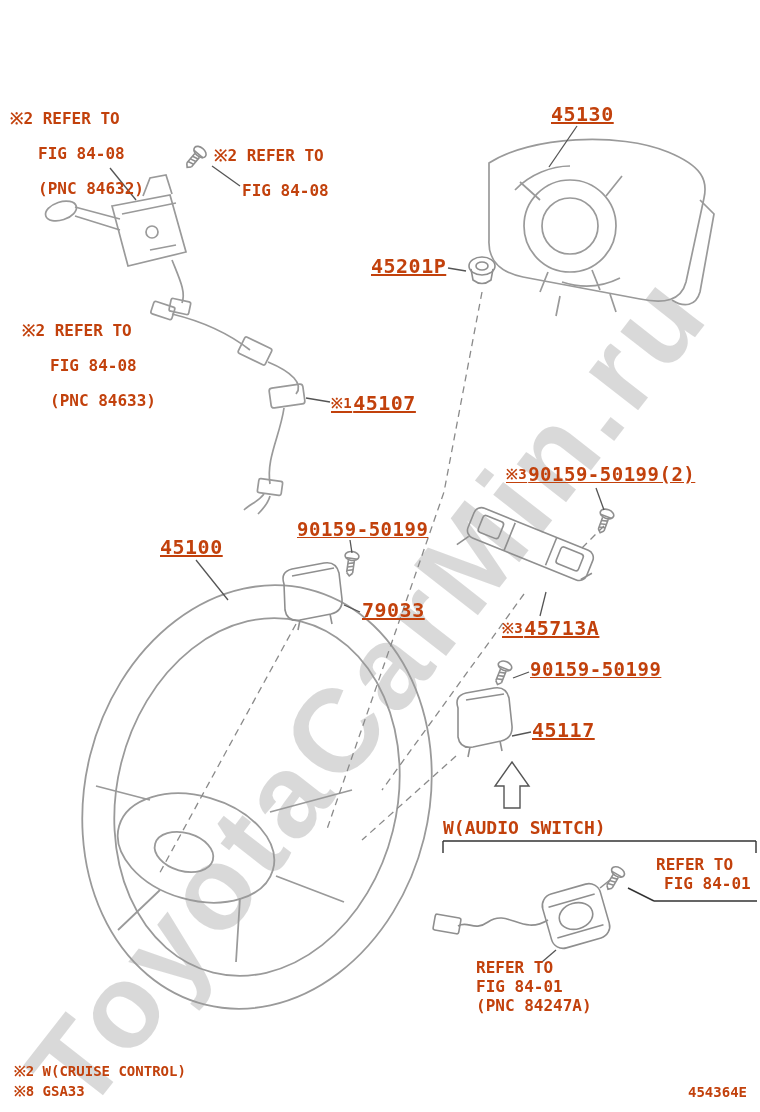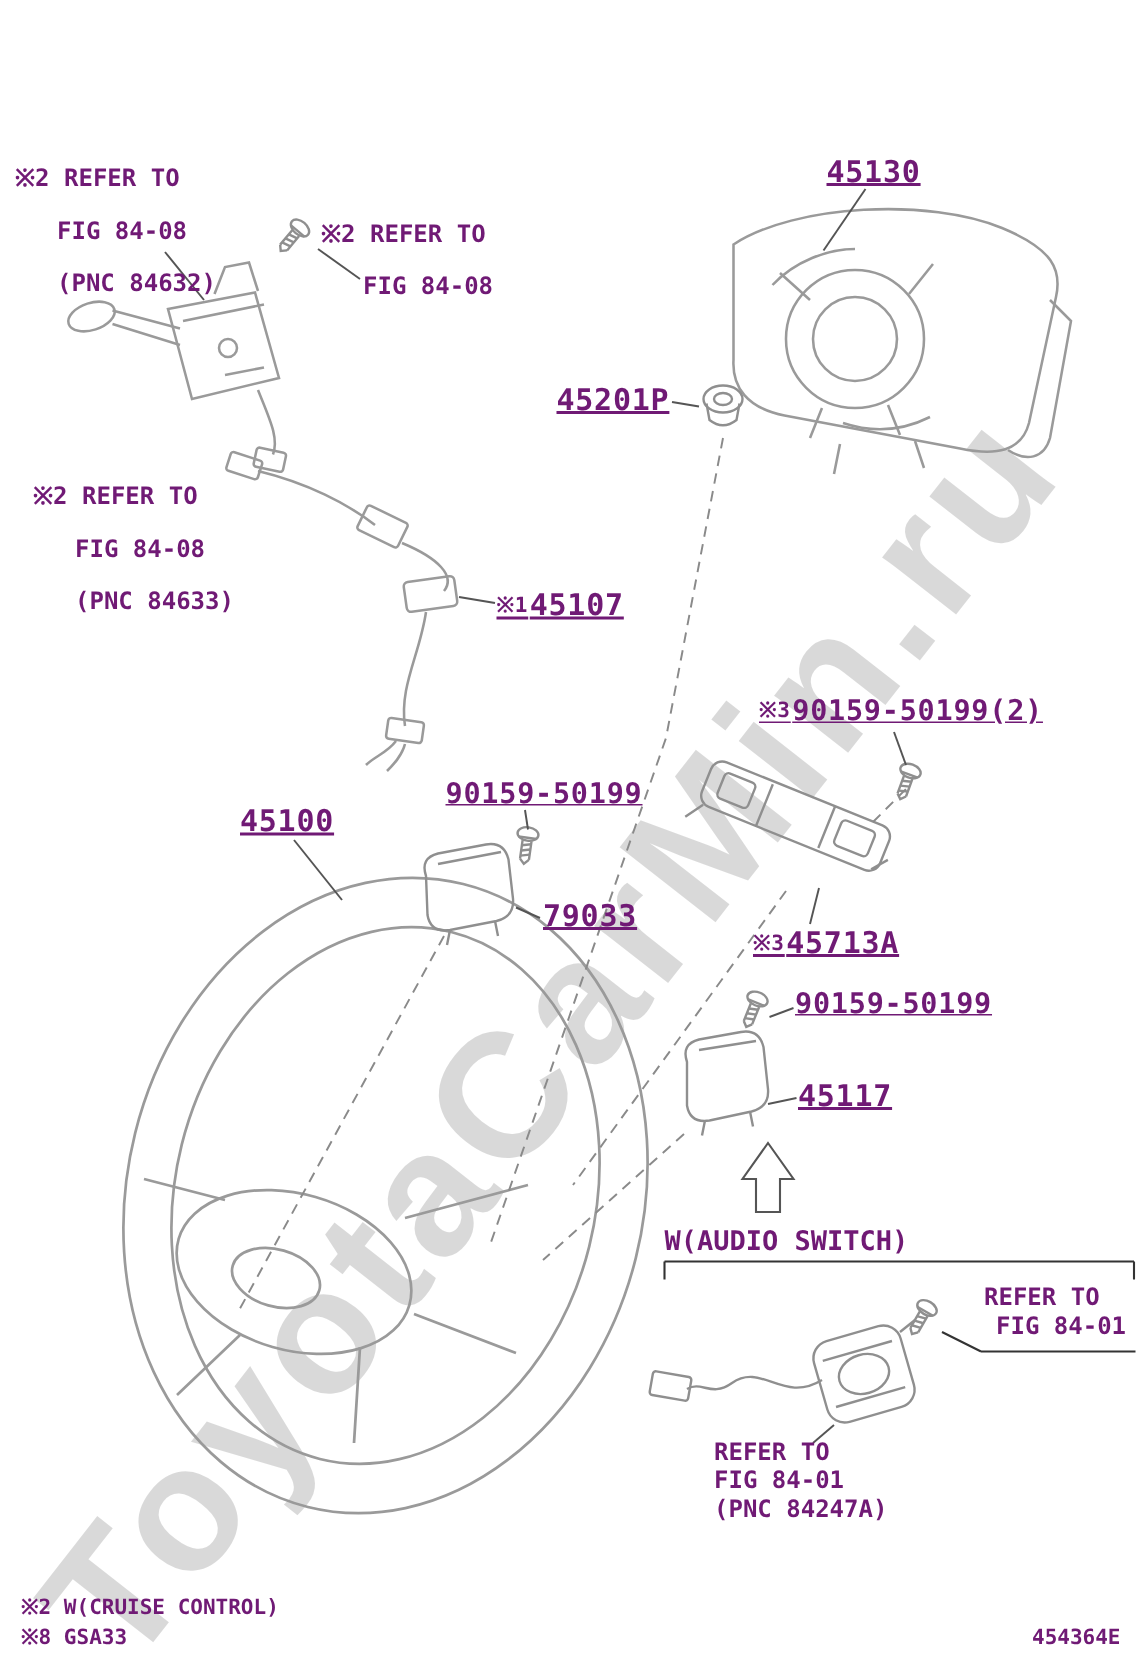--- a/index.html
+++ b/index.html
@@ -28,7 +28,7 @@
 
   svg.art { position:absolute; left:0; top:0; }
 
-  .label { position:absolute; color:#701a75; font-weight:700; white-space:nowrap; }
+  .label { position:absolute; color:#c2410c; font-weight:700; white-space:nowrap; }
   .ref   { font-size:16px; line-height:19px; }
   .ref .line { display:block; }
   .ref .ind  { padding-left:28px;margin-top:16px; }

